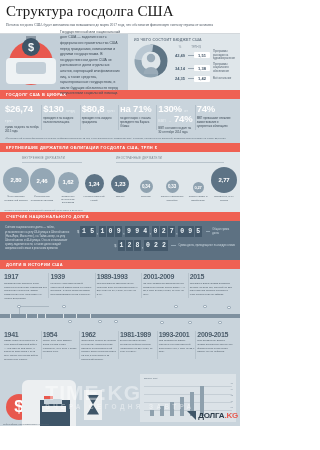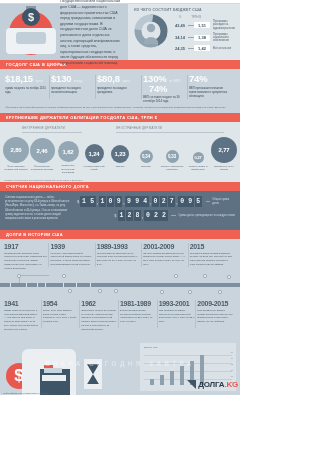--- a/index.html
+++ b/index.html
@@ -199,6 +199,10 @@
 
 <div class="page">
 
+  <div class="header">
+    <h1>Структура госдолга США</h1>
+    <div class="lead">Потолок госдолга США будет автоматически повышаться до марта 2017 года, что обезопасит финансовую систему страны от коллапса</div>
+  </div>
   <div class="rule"></div>
 
   <div class="intro">

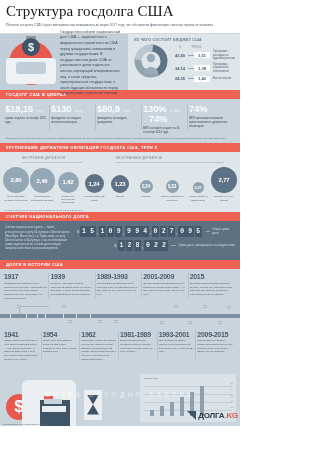--- a/index.html
+++ b/index.html
@@ -259,7 +259,7 @@
   <div class="bar">ГОСДОЛГ США В ЦИФРАХ</div>
   <div class="figures">
     <div class="fig">
-      <div class="big"><span>$18,15</span>
+      <div class="big"><span>$26,74</span>
         <span class="unit">трлн</span></div>
       <div class="cap">сумма госдолга на ноябрь 2015 года</div>
     </div>

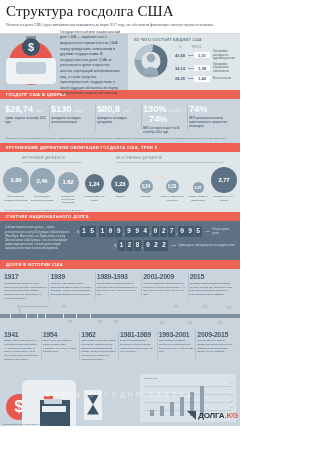--- a/index.html
+++ b/index.html
@@ -272,6 +272,10 @@
       <div class="big"><span>$80,8</span>
         <span class="unit">трлн</span></div>
       <div class="cap">приходится на каждого гражданина</div>
+    </div>
+    <div class="fig">
+      <div class="big"><span>на 71%</span></div>
+      <div class="cap">госдолг вырос с начала президентства Барака Обамы</div>
     </div>
     <div class="fig">
       <div class="big">

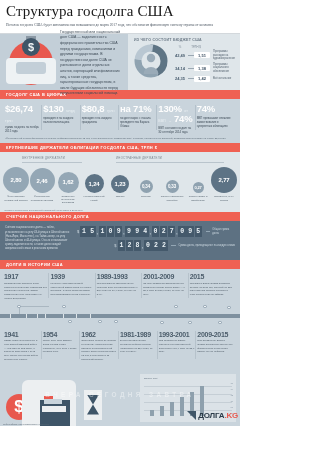--- a/index.html
+++ b/index.html
@@ -523,6 +523,7 @@
     </div>
 
     <div class="watermark">
+      <span>TIME:KG</span>
       <small>ВЧЕРА СЕГОДНЯ ЗАВТРА</small>
     </div>
 

